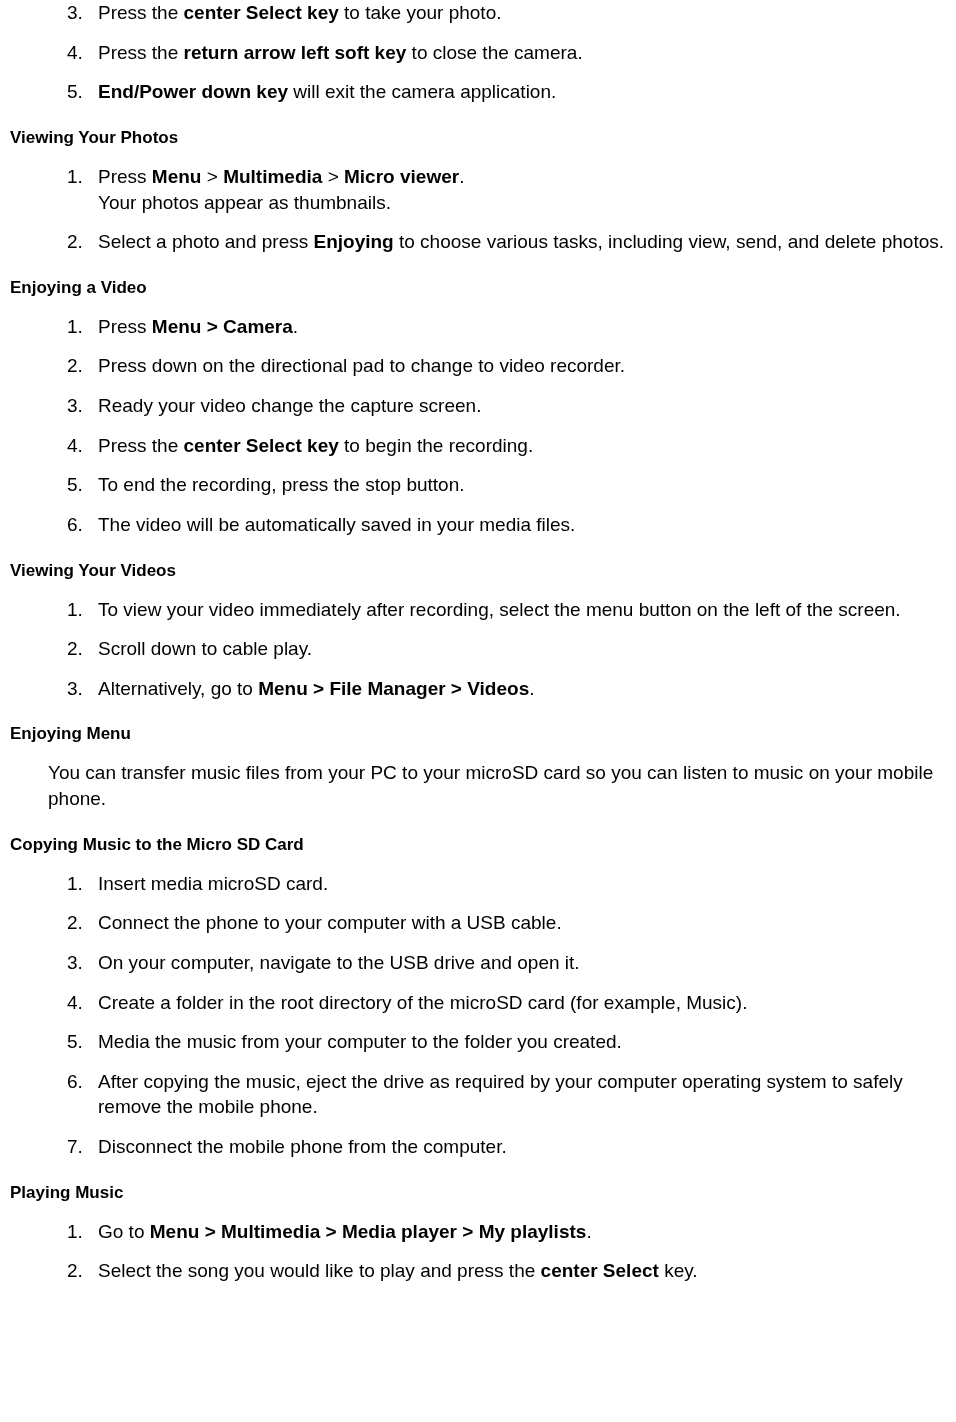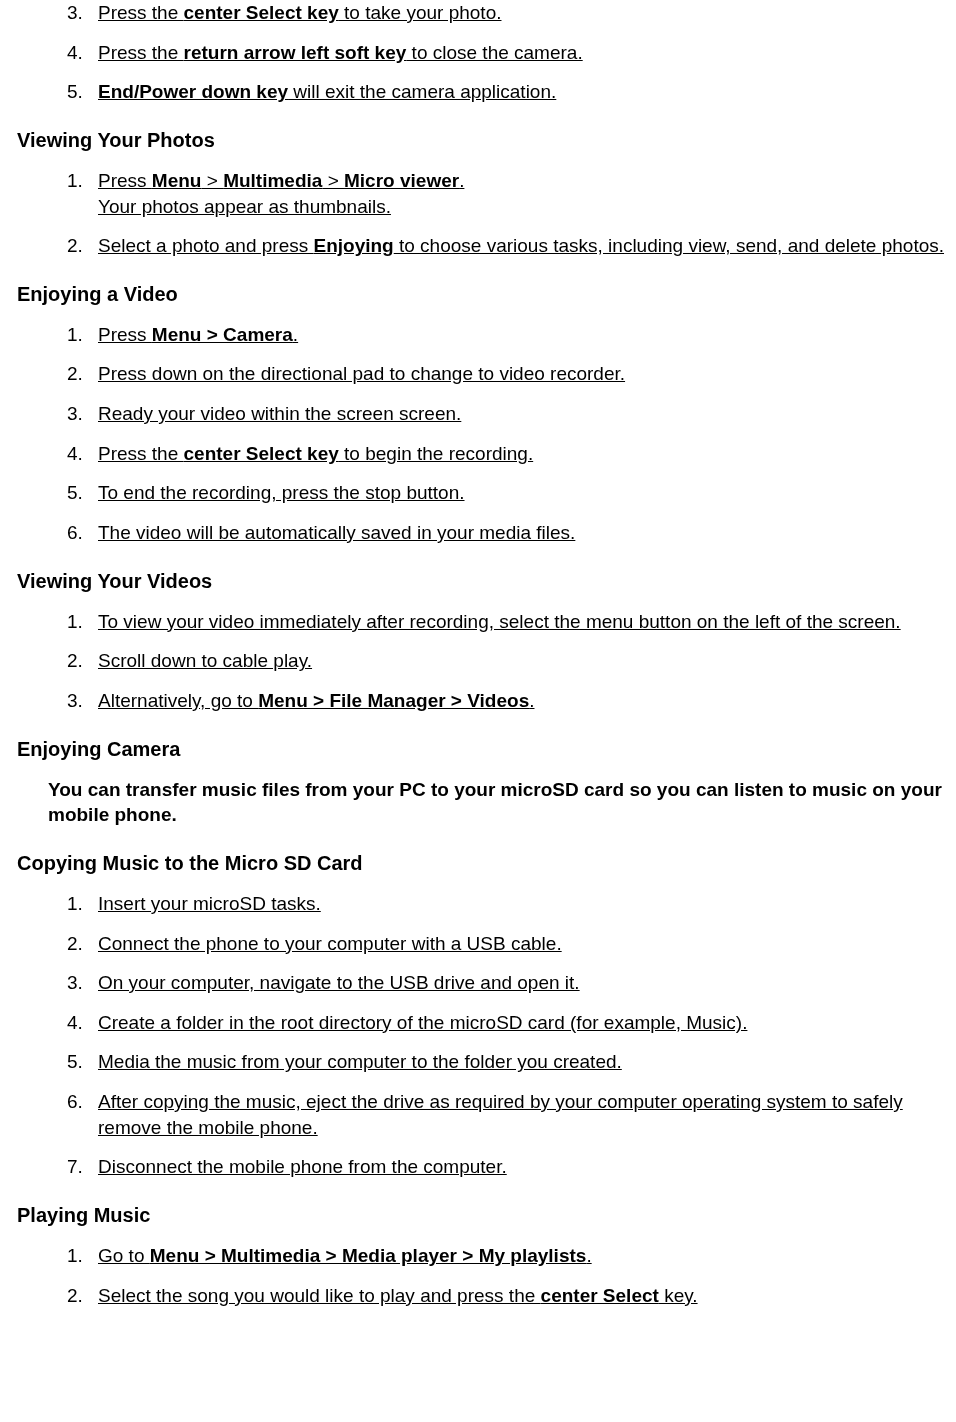--- a/index.html
+++ b/index.html
@@ -22,7 +22,6 @@
     li {
       margin-bottom: 14px;
       padding-left: 10px;
-      text-decoration: underline;
     }
     .indent-para {
       margin: 0 0 14px 38px;

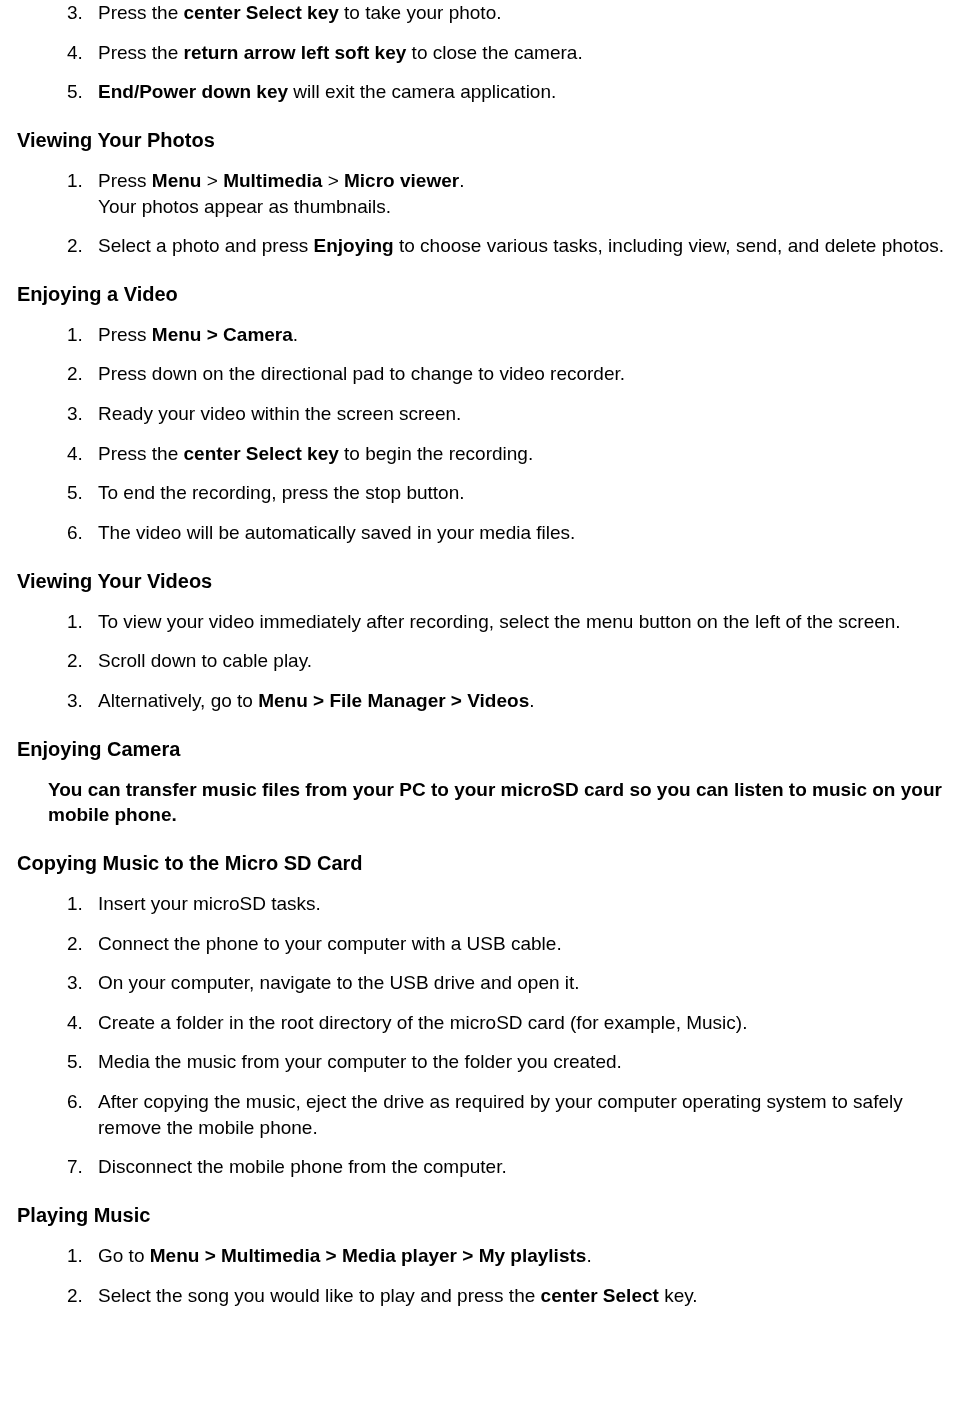--- a/index.html
+++ b/index.html
@@ -11,9 +11,9 @@
       color: #000;
     }
     h2 {
-      font-size: 20px;
+      font-size: 17px;
       font-weight: bold;
-      margin: 22px 0 14px 7px;
+      margin: 22px 0 14px 0;
     }
     ol {
       margin: 0;

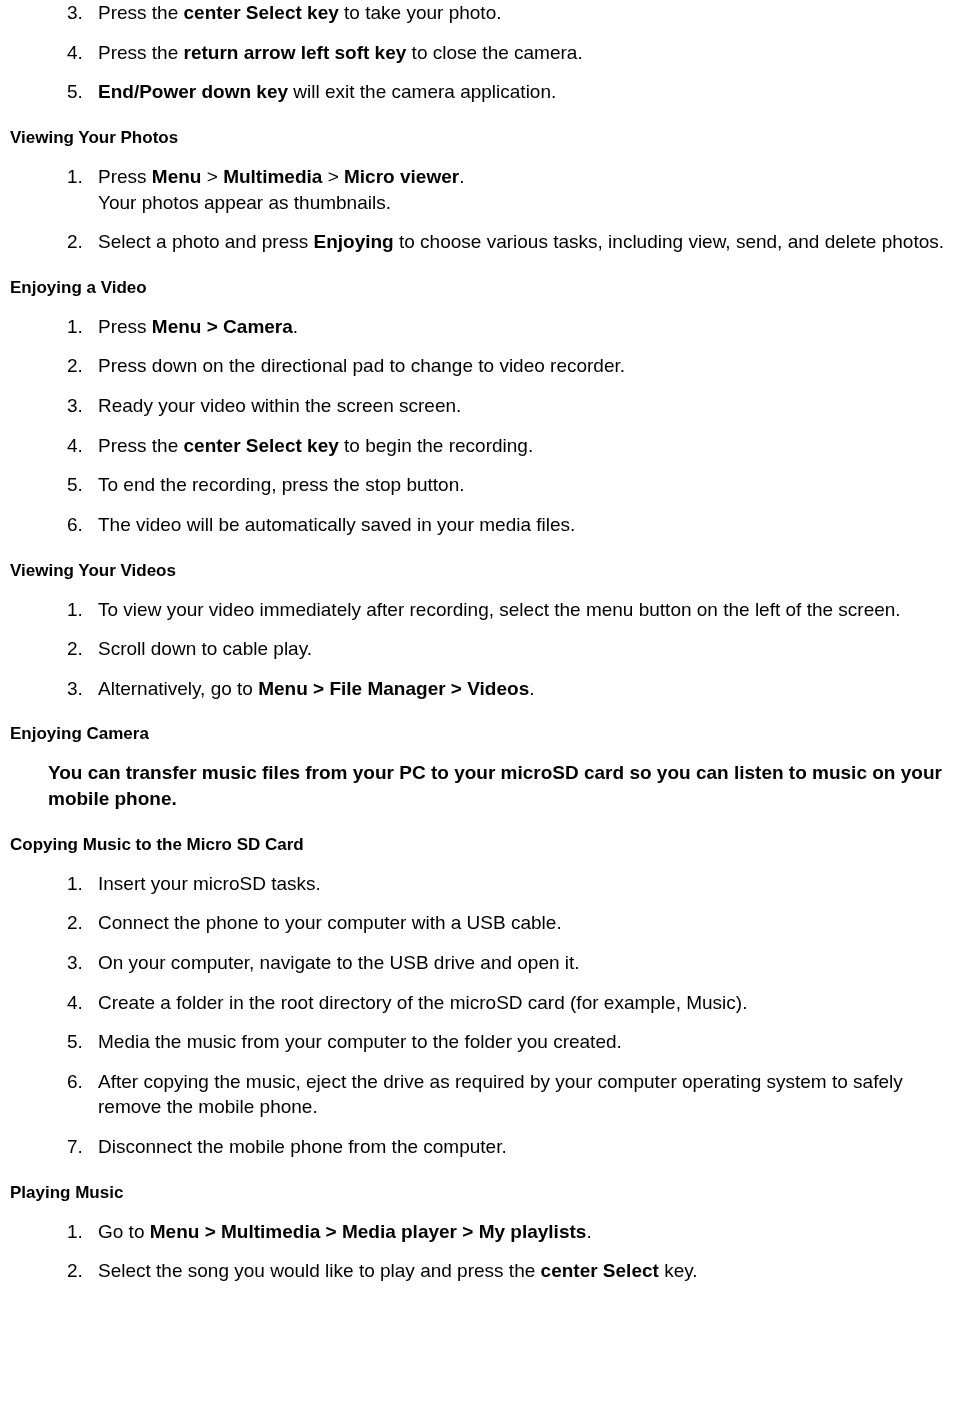--- a/index.html
+++ b/index.html
@@ -50,7 +50,7 @@
 <ol>
     <li>Press <strong>Menu &gt; Camera</strong>.</li>
     <li>Press down on the directional pad to change to video recorder.</li>
-    <li>Ready your video within the screen screen.</li>
+    <li>Ready your video change the capture screen.</li>
     <li>Press the <strong>center Select key</strong> to begin the recording.</li>
     <li>To end the recording, press the stop button.</li>
     <li>The video will be automatically saved in your media files.</li>

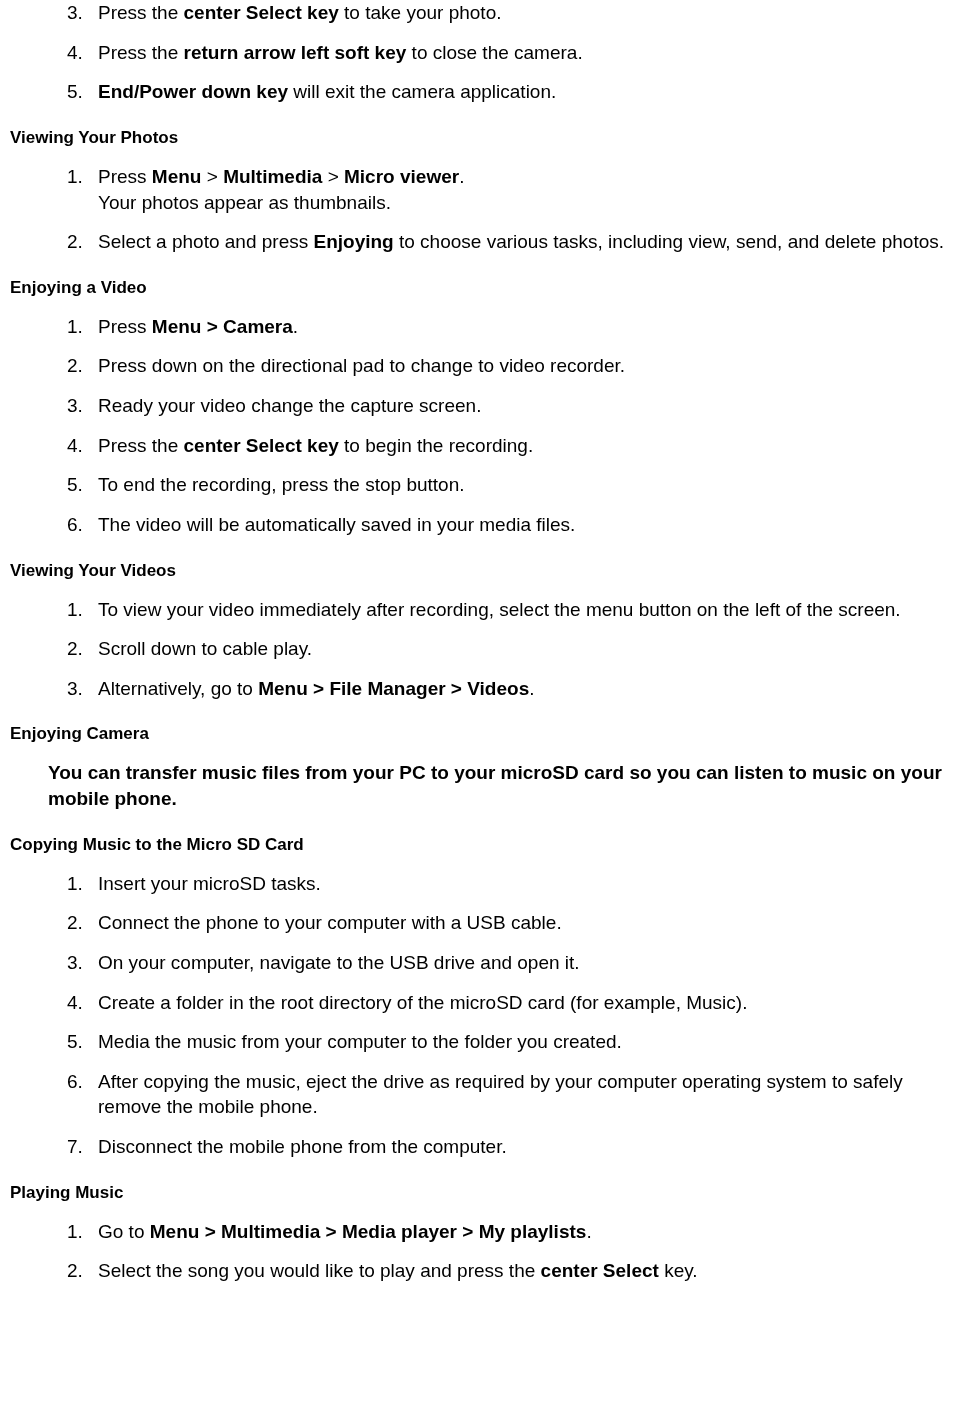--- a/index.html
+++ b/index.html
@@ -63,7 +63,7 @@
     <li>Alternatively, go to <strong>Menu &gt; File Manager &gt; Videos</strong>.</li>
   </ol>
 
-<h2>Enjoying Camera</h2>
+<h2>Enjoying Menu</h2>
 <p class="indent-para">You can transfer music files from your PC to your microSD card so you can listen to music on your mobile phone.</p>
 
 <h2>Copying Music to  the  Micro SD Card</h2>

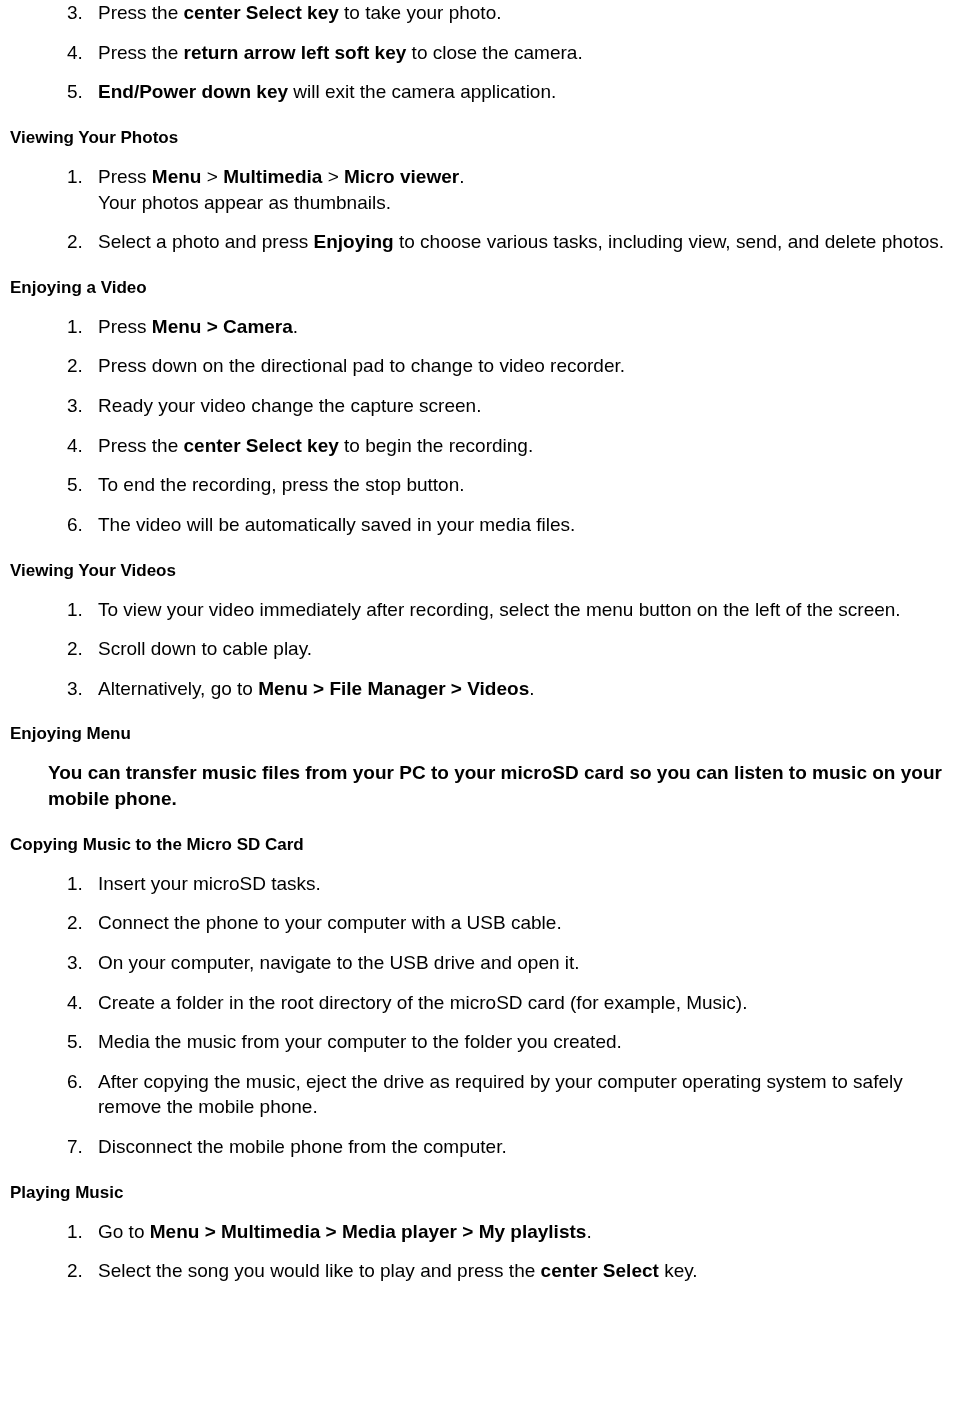--- a/index.html
+++ b/index.html
@@ -25,7 +25,6 @@
     }
     .indent-para {
       margin: 0 0 14px 38px;
-      font-weight: bold;
     }
     strong {
       font-weight: bold;

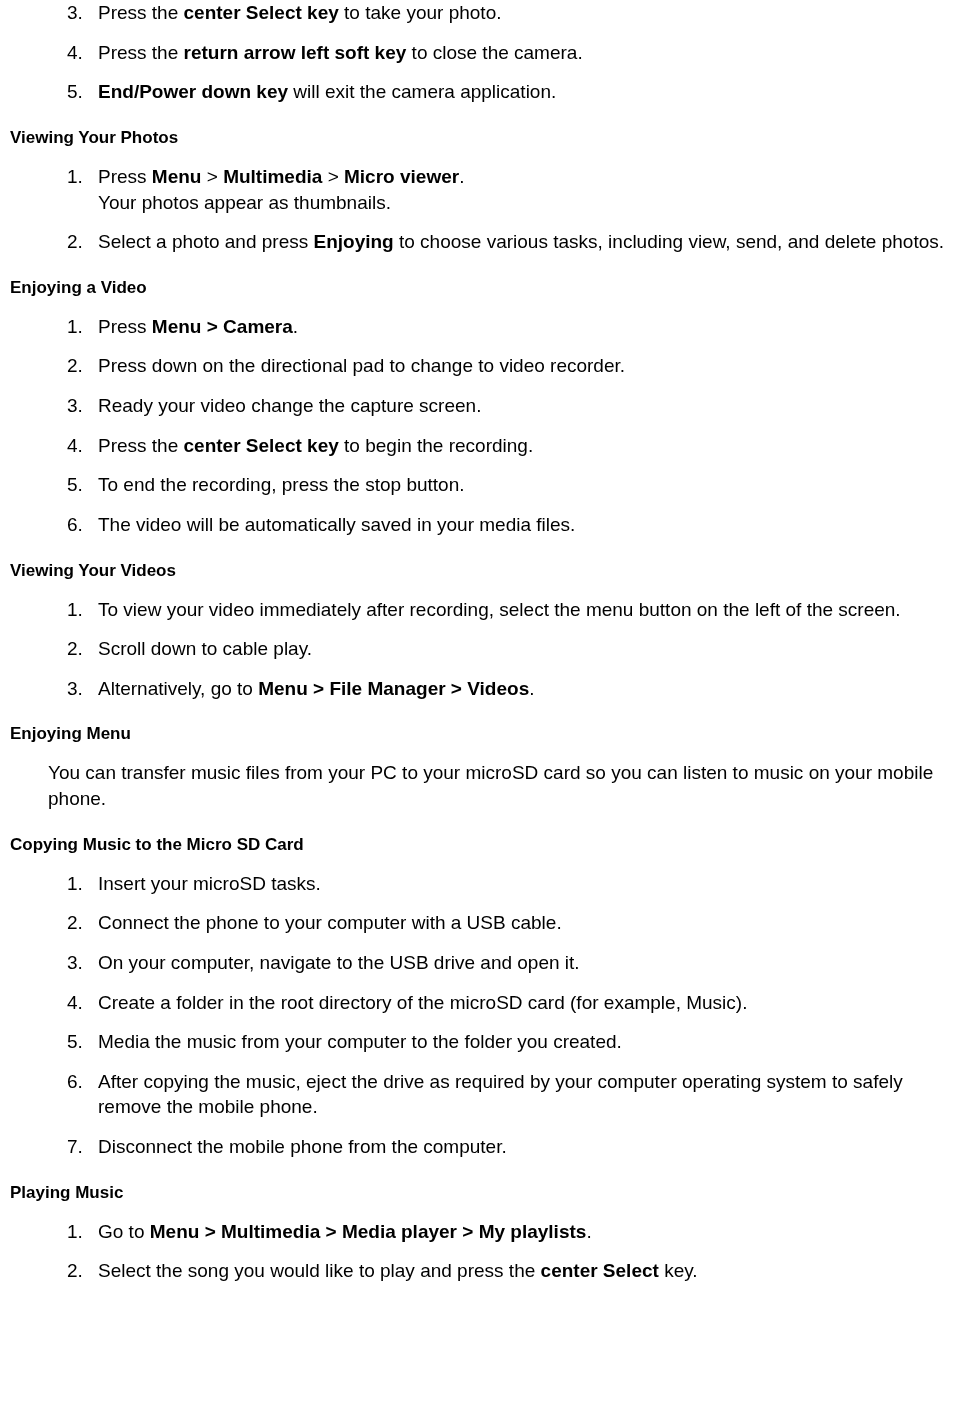--- a/index.html
+++ b/index.html
@@ -67,7 +67,7 @@
 
 <h2>Copying Music to  the  Micro SD Card</h2>
 <ol>
-    <li>Insert your microSD tasks.</li>
+    <li>Insert media microSD card.</li>
     <li>Connect the phone to your computer with a USB cable.</li>
     <li>On your computer, navigate to the USB drive and open it.</li>
     <li>Create a folder in the root directory of the microSD card (for example, Music).</li>

